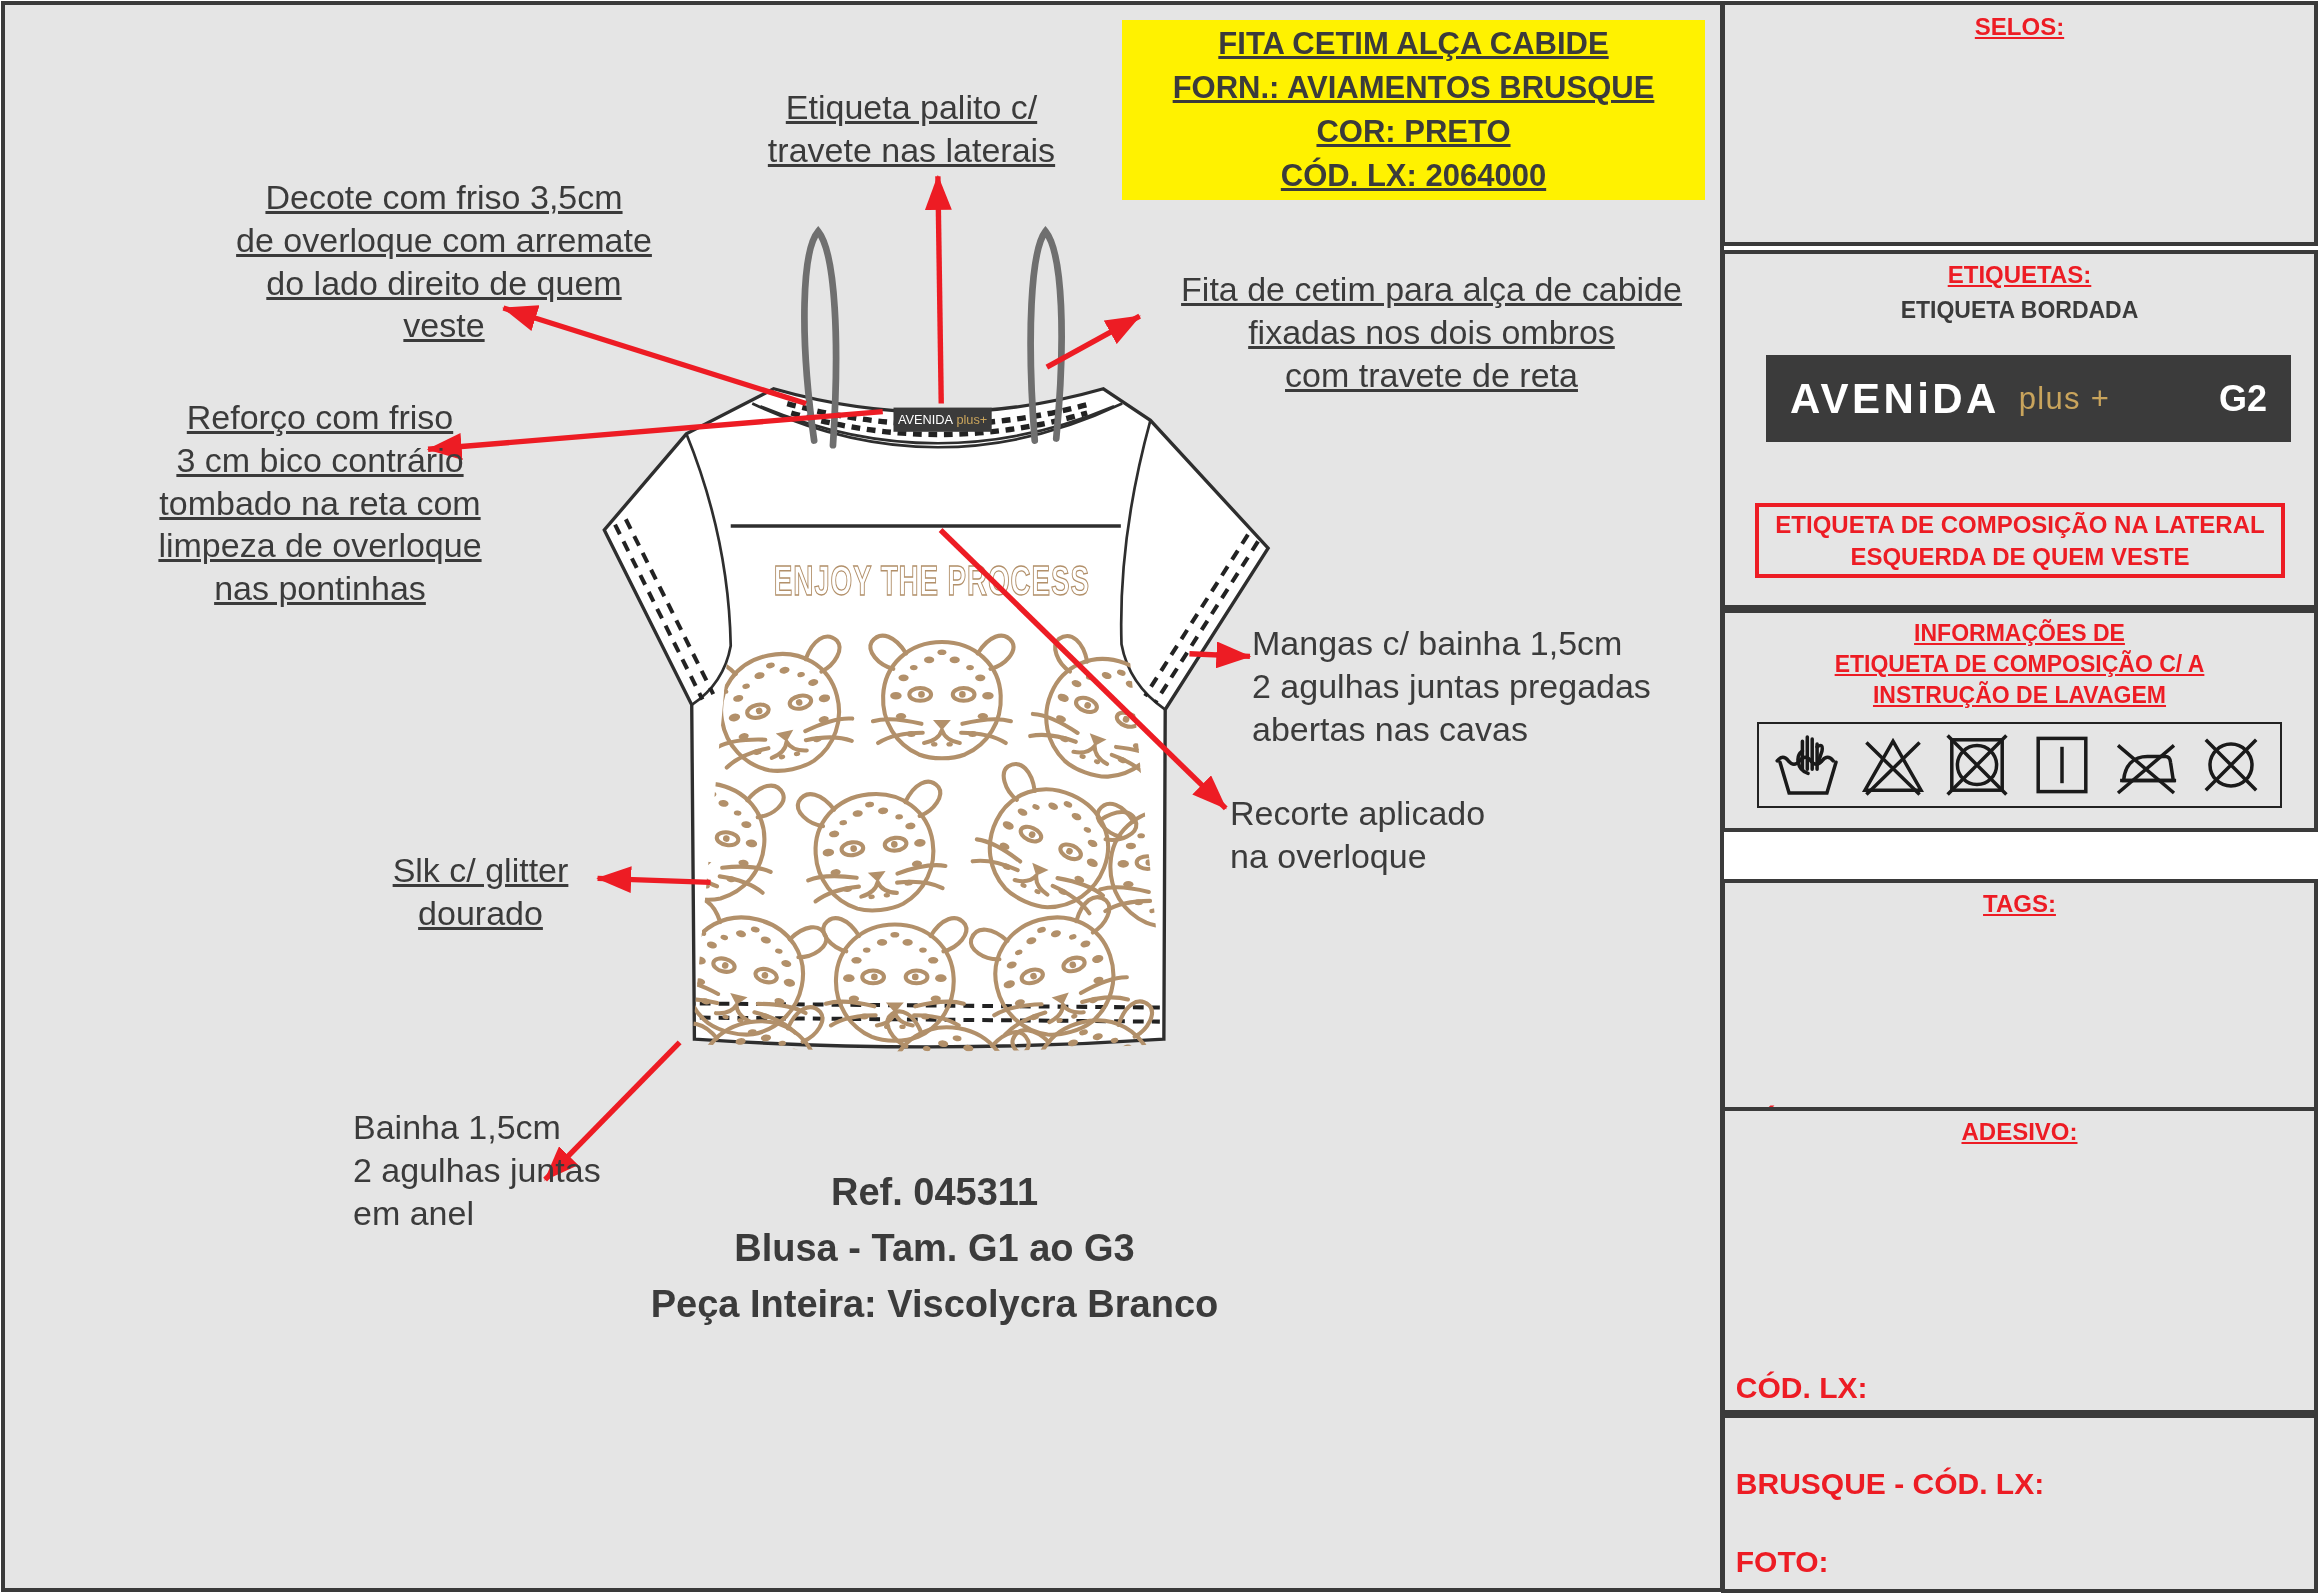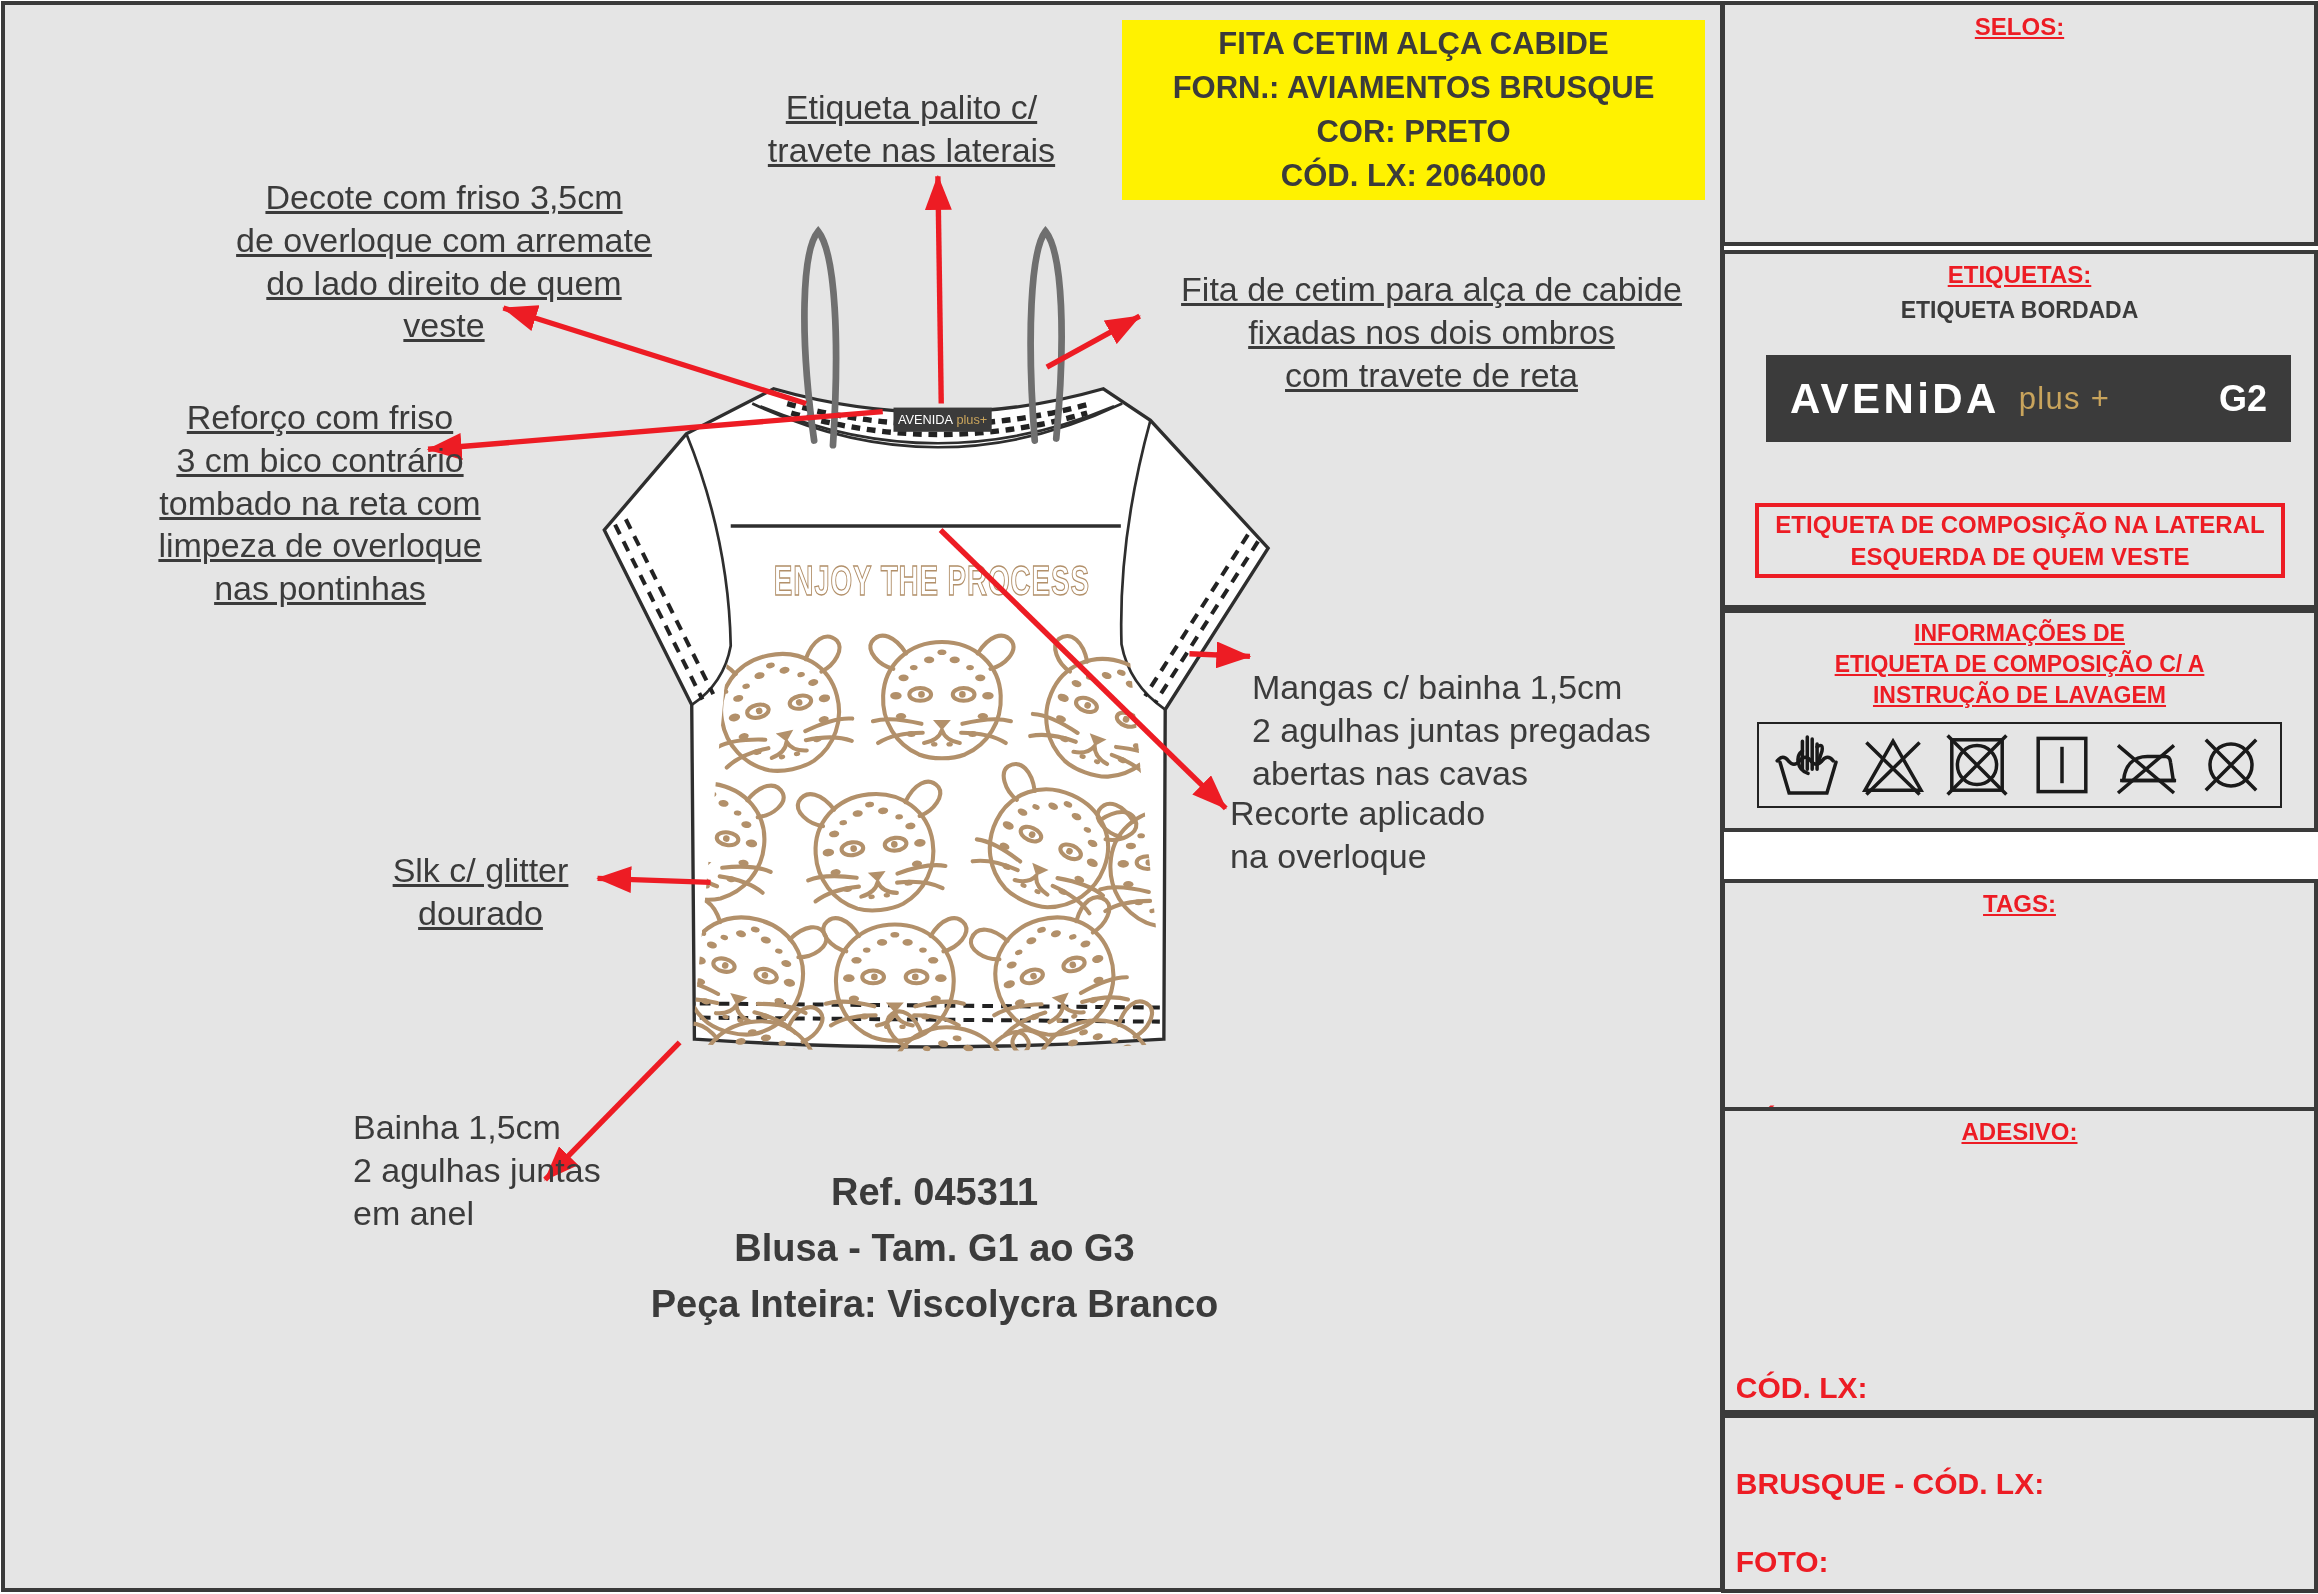--- a/index.html
+++ b/index.html
@@ -39,7 +39,7 @@
   <div class="frame" style="left:1.3px;top:1.3px;width:1723px;height:1591px;"></div>
 
   <div class="note-box">
-    <div style="white-space:pre-line;">FITA CETIM ALÇA CABIDE
+    <div style="white-space:pre-line;text-decoration:underline;">FITA CETIM ALÇA CABIDE
 FORN.: AVIAMENTOS BRUSQUE
 COR: PRETO
 CÓD. LX: 2064000</div>

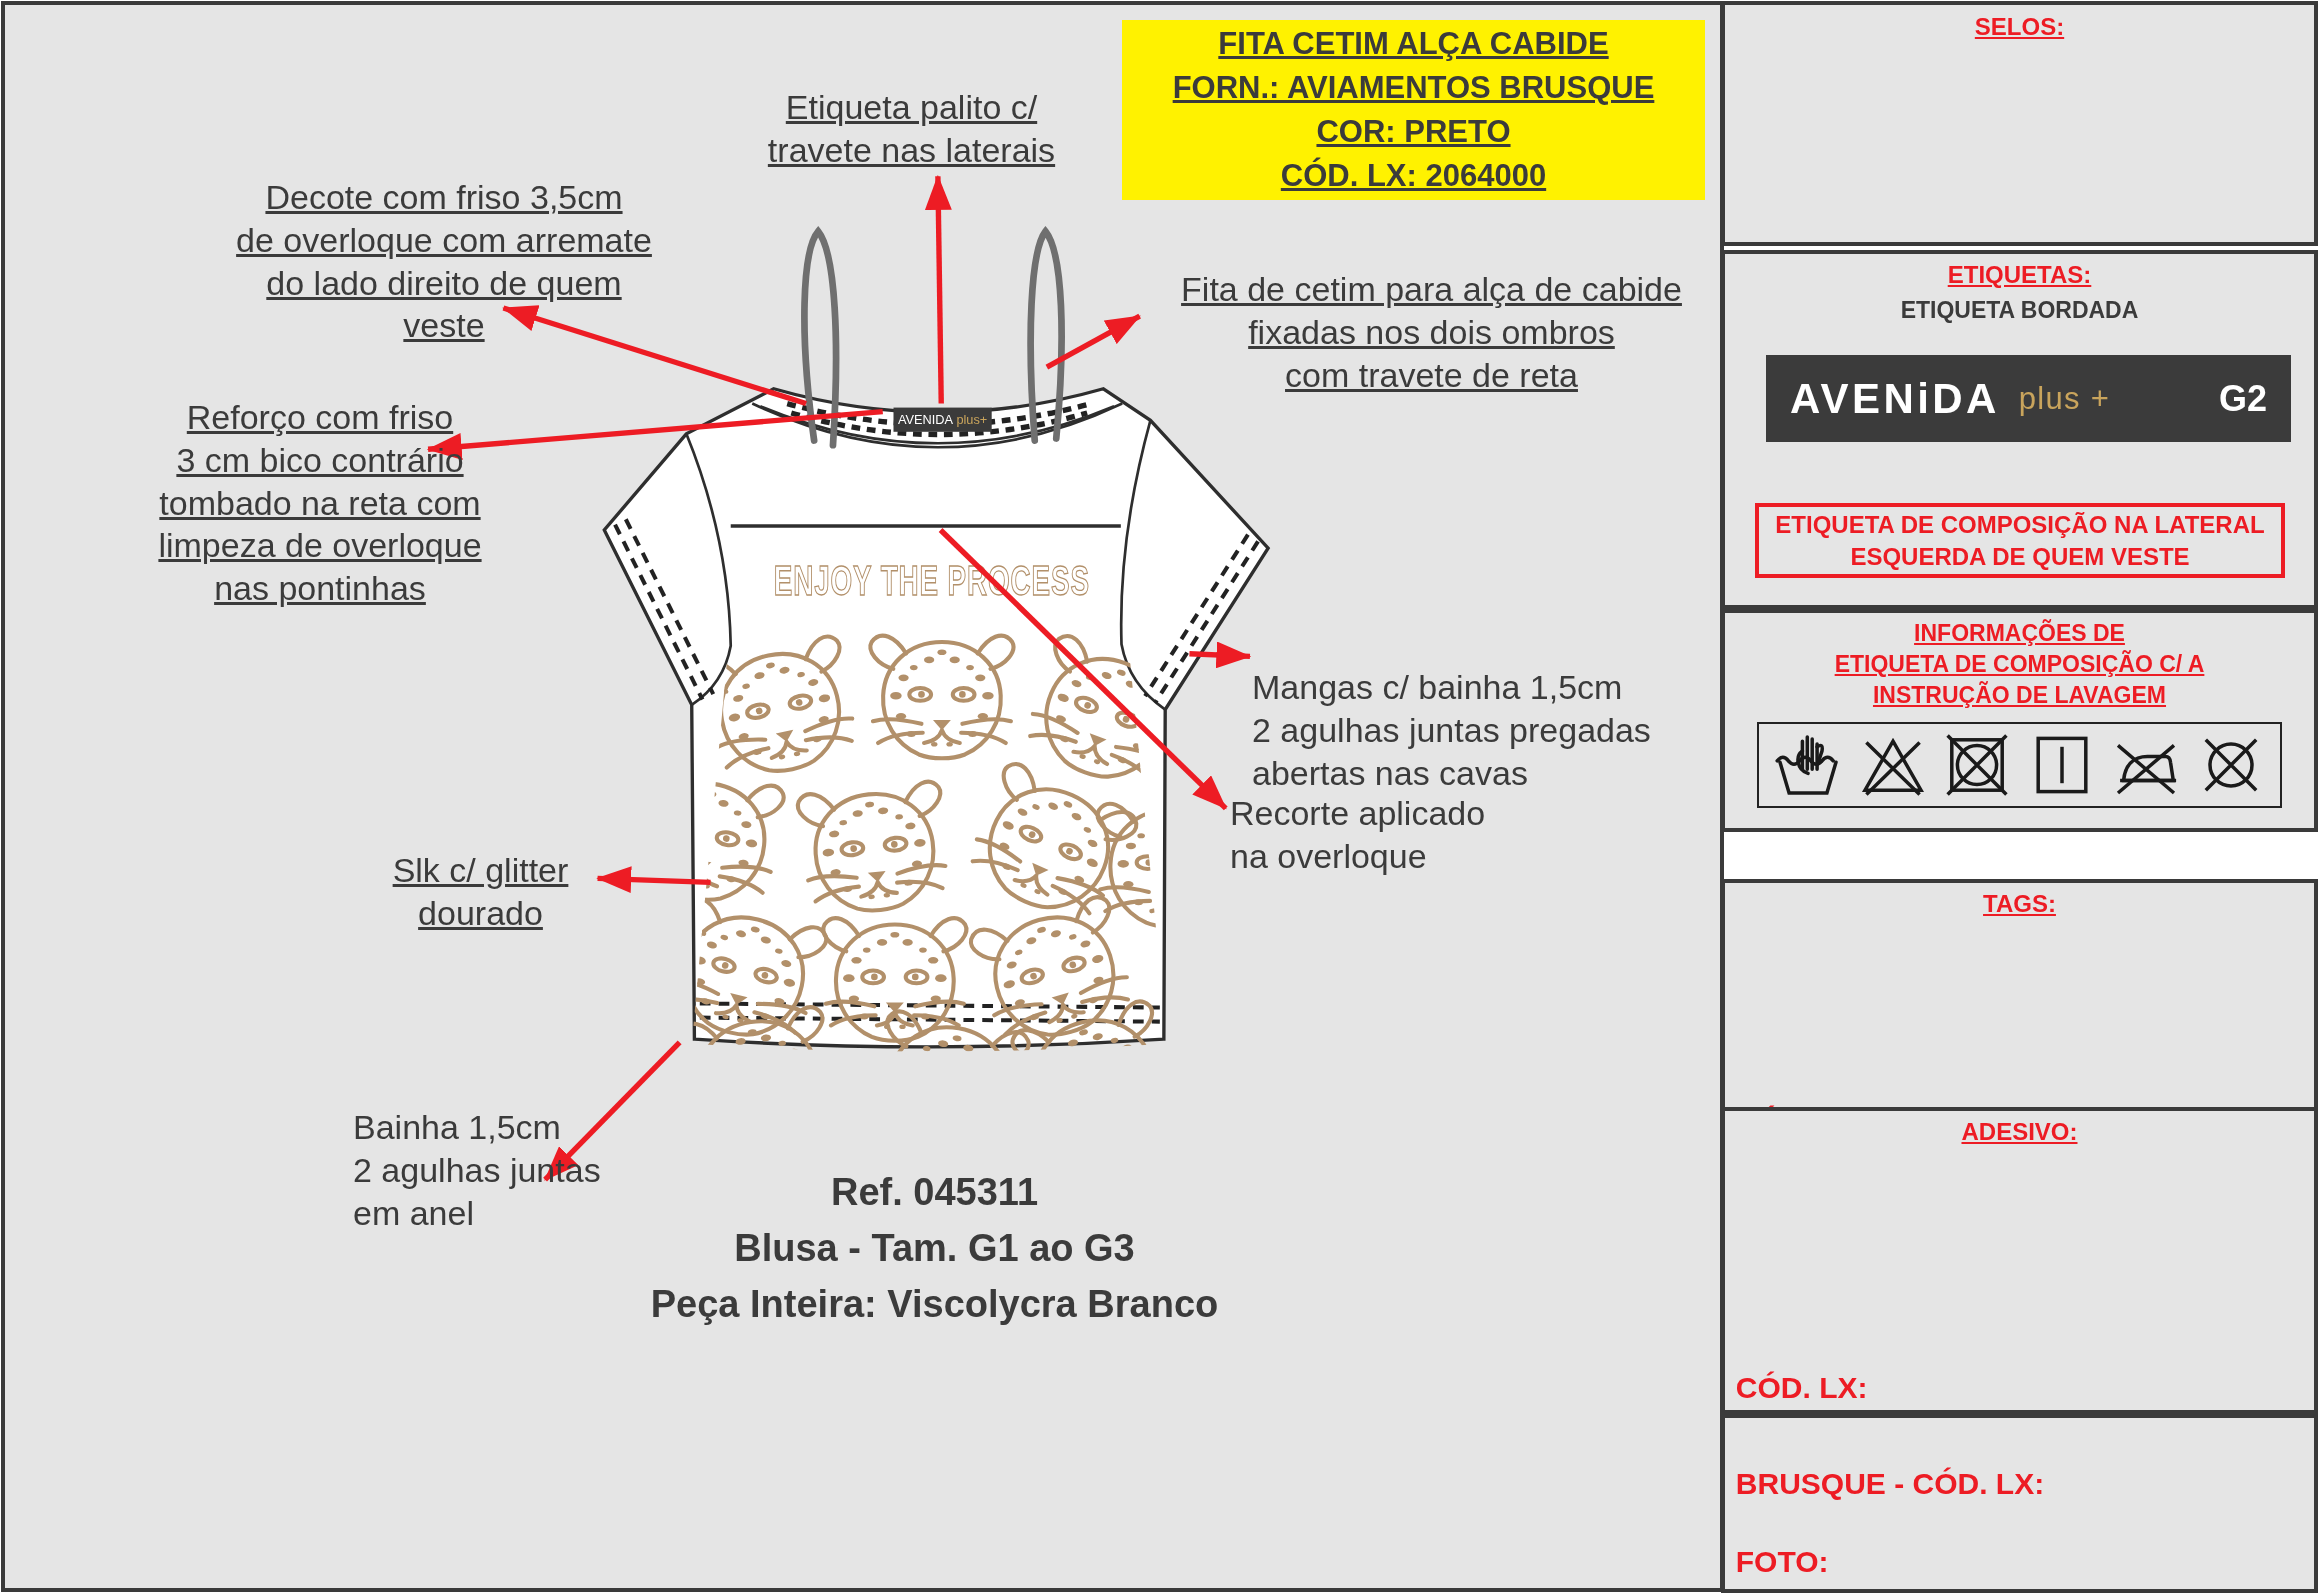--- a/index.html
+++ b/index.html
@@ -161,7 +161,7 @@
   <div class="ann ctr" style="left:1140px;top:268px;width:583px;">Fita de cetim para alça de cabide
 fixadas nos dois ombros
 com travete de reta</div>
-  <div class="ann" style="left:1252px;top:622px;width:478px;margin-top:44px;">Mangas c/ bainha 1,5cm
+  <div class="ann" style="left:1252px;top:622px;width:478px;">Mangas c/ bainha 1,5cm
 2 agulhas juntas pregadas
 abertas nas cavas</div>
   <div class="ann" style="left:1230px;top:792px;width:350px;">Recorte aplicado

